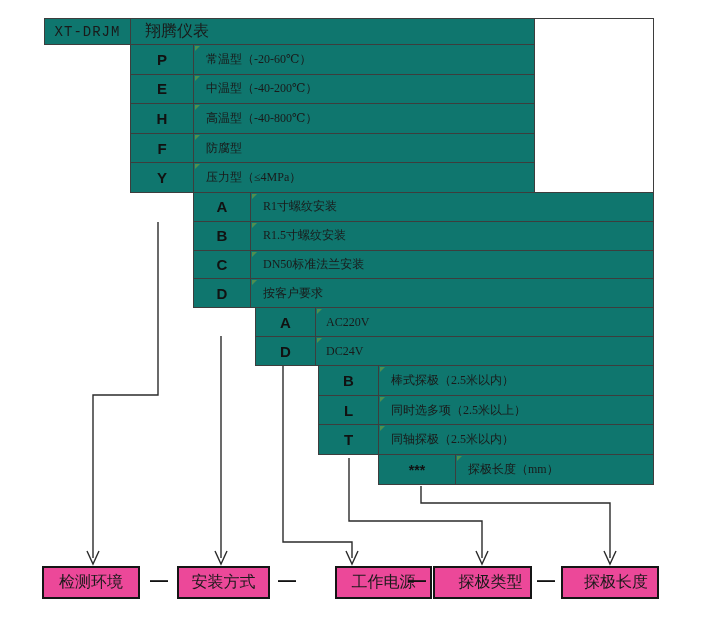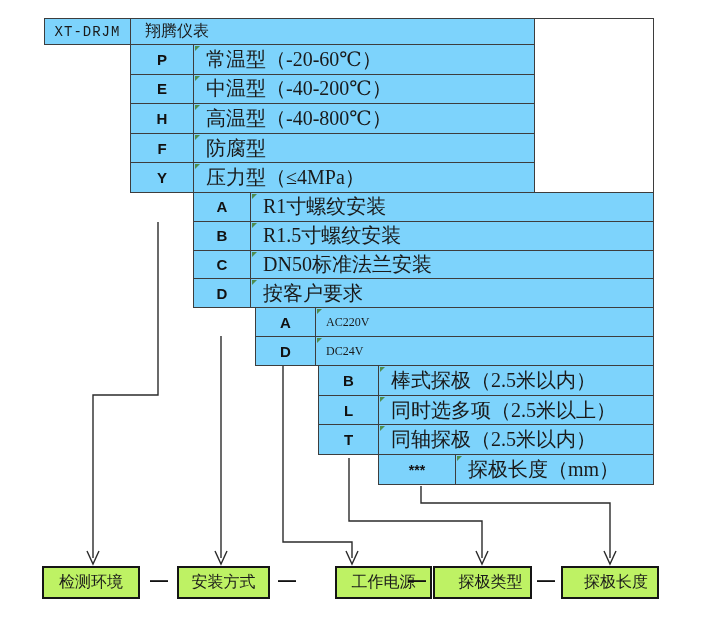--- a/index.html
+++ b/index.html
@@ -15,7 +15,7 @@
     overflow:hidden;
   }
   .tier{position:absolute;border:1px solid var(--line);box-sizing:border-box;
-        display:flex;flex-direction:column;background:#7dd3fc;justify-content:space-between;}
+        display:flex;flex-direction:column;background:#0f766e;justify-content:space-between;}
   .trow{flex:1;display:flex;box-sizing:border-box;}
   .trow + .trow{border-top:1px solid var(--line);}
   .code-cell{display:flex;align-items:center;justify-content:center;

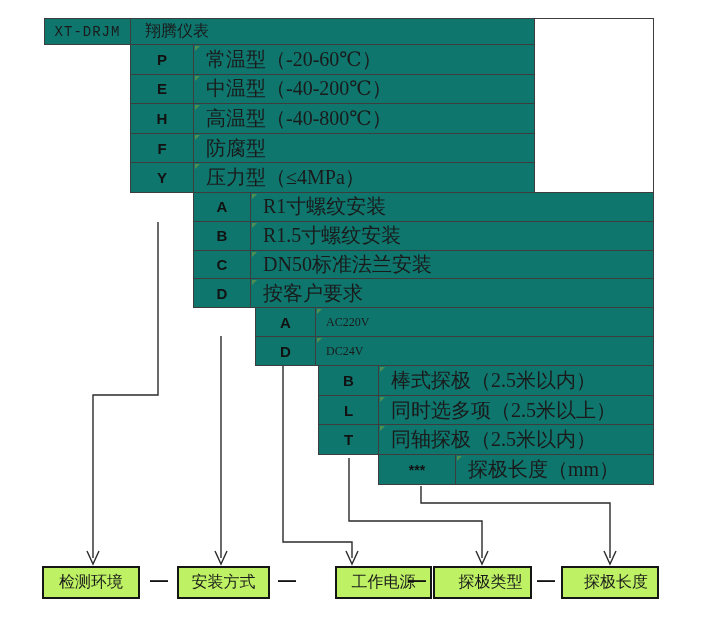--- a/index.html
+++ b/index.html
@@ -23,7 +23,7 @@
         font-family:"Liberation Sans","DejaVu Sans",sans-serif;
         font-weight:700;font-size:15px;color:#111;}
   .desc-cell{flex:1;position:relative;display:flex;align-items:center;
-        padding-left:12px;font-size:20px;box-sizing:border-box;}
+        padding-left:12px;font-size:12px;box-sizing:border-box;}
   .desc-cell::before{content:"";position:absolute;left:1px;top:1px;width:0;height:0;
         border-top:5px solid var(--tick);border-right:5px solid transparent;}
   .latin{font-family:Liberation Serif, serif;font-size:12px;padding-left:10px;}

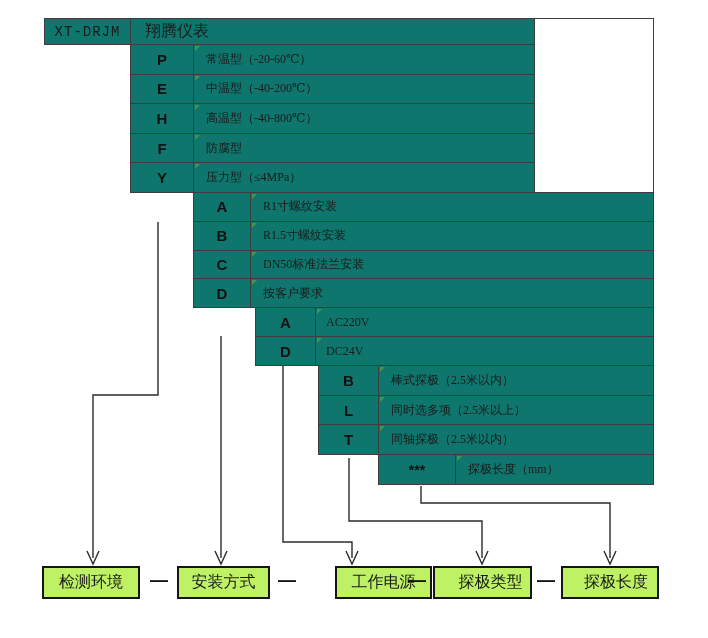--- a/index.html
+++ b/index.html
@@ -51,7 +51,7 @@
 
   .fbox{position:absolute;top:566px;height:33px;border:2px solid var(--heavy);
         box-sizing:border-box;display:flex;align-items:center;justify-content:center;
-        font-size:16px;background:#bef264;}
+        font-size:16px;background:#ec4899;}
   #fbox0{left:42px;width:98px;}
   #fbox1{left:177px;width:93px;}
   #fbox2{left:319px;width:97px;margin-left:16px;}

